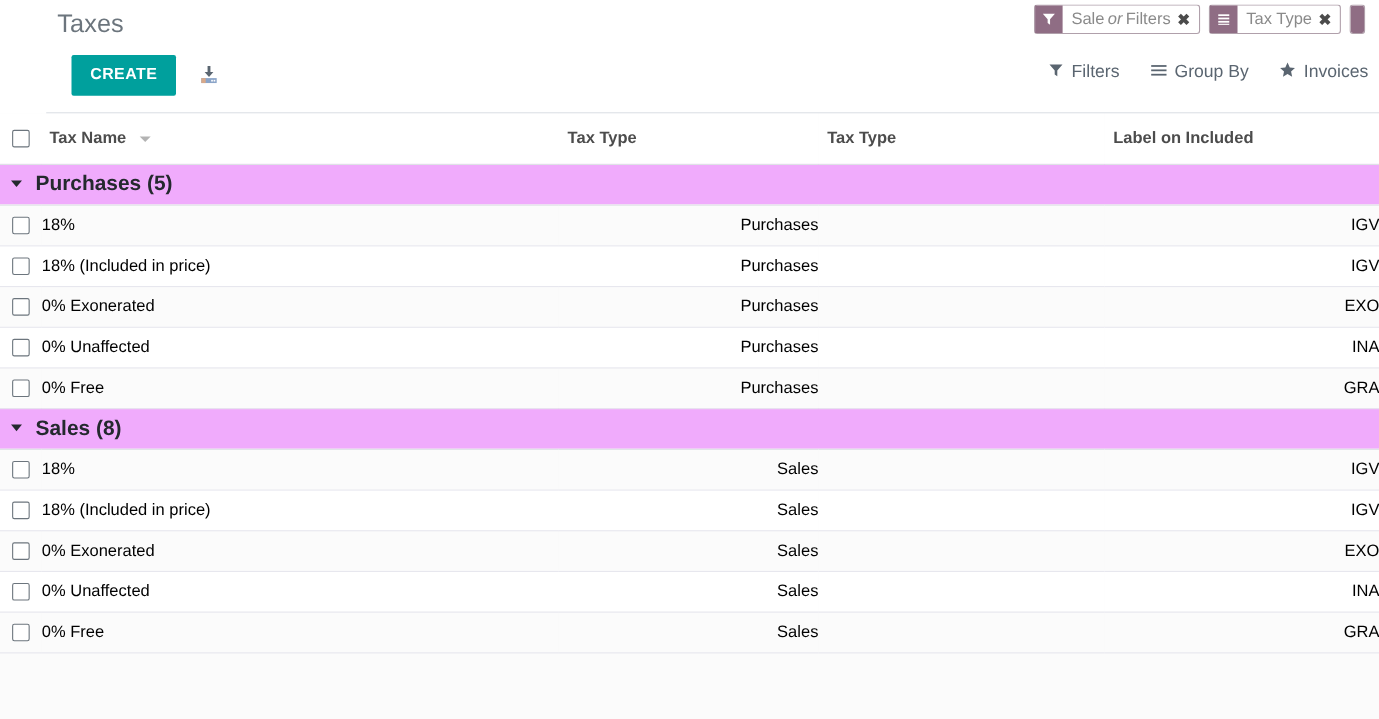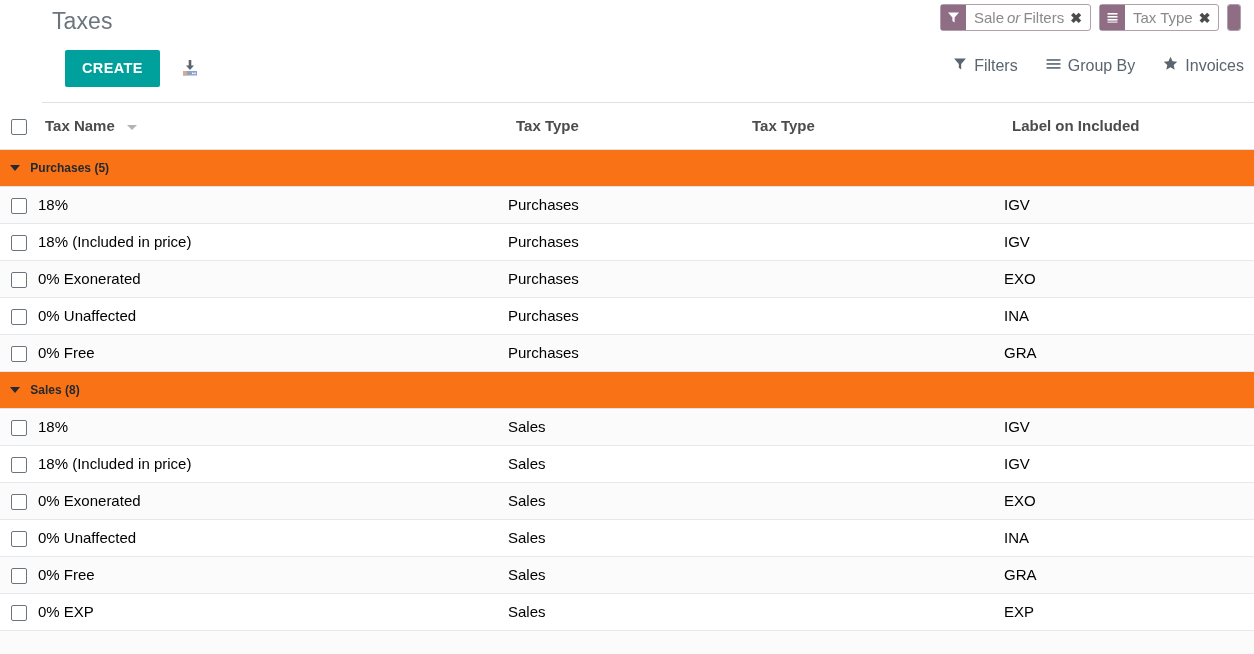--- a/index.html
+++ b/index.html
@@ -126,10 +126,10 @@
 
   tr.group-row td {
     height:37px;
-    background:#f97316;
+    background:#f0abfc;
     border-bottom:1px solid #dee2e6;
     border-top:1px solid #dee2e6;
-    font-size:12px; font-weight:700; color:#24292e;
+    font-size:19px; font-weight:700; color:#24292e;
     padding-left:10px;
   }
   .caret-open {

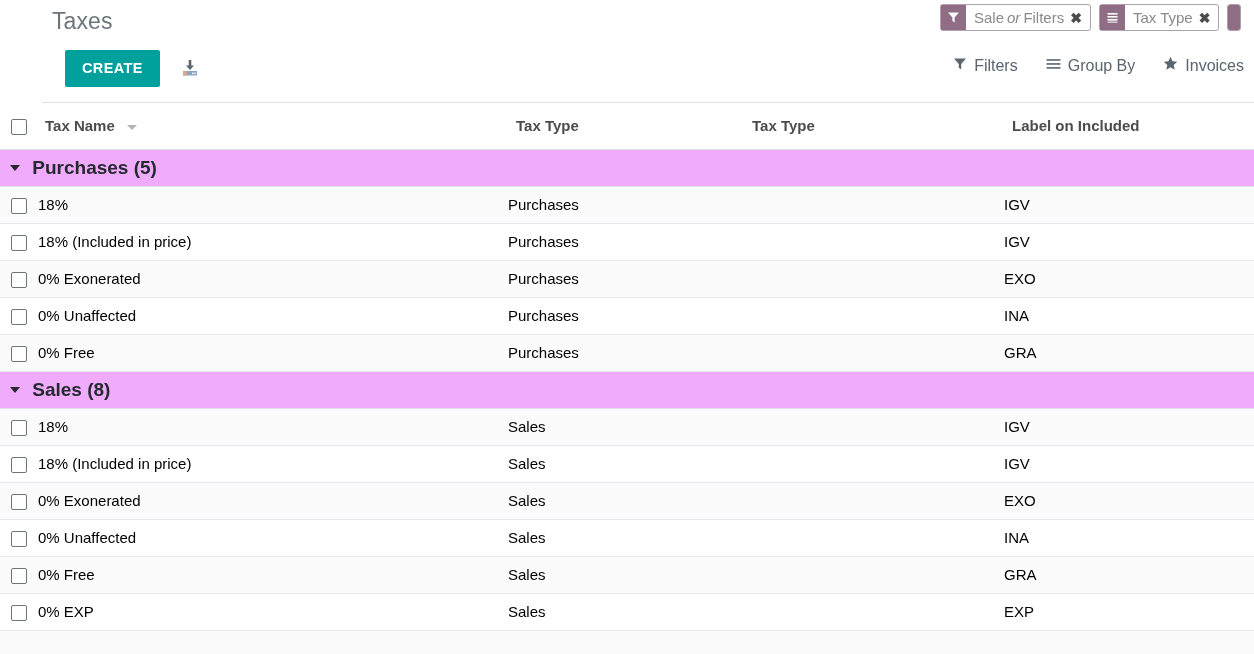--- a/index.html
+++ b/index.html
@@ -152,7 +152,7 @@
   tr.data-row.even td { background:#ffffff; }
   td.td-check { text-align:center; }
   td.td-name  { padding-left:7px; }
-  td.td-pad   { padding-left:8px; }
+  td.td-pad   { padding-left:8px;text-align:right; }
 </style>
 </head>
 <body>

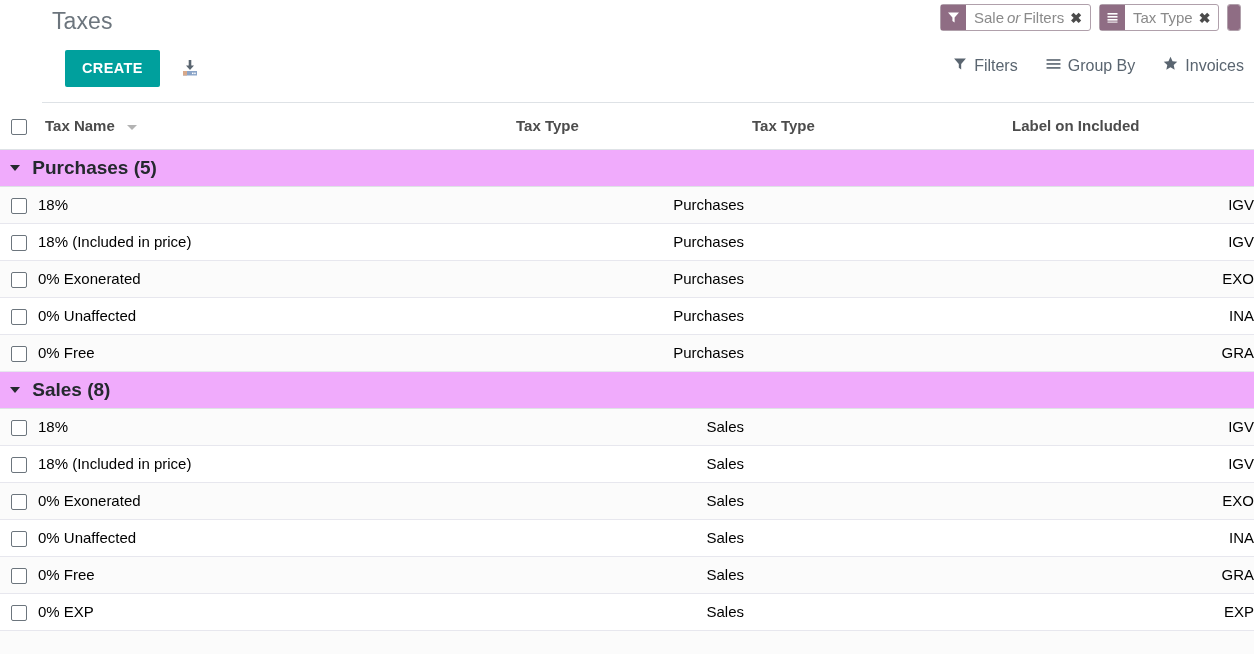--- a/index.html
+++ b/index.html
@@ -357,13 +357,6 @@
         <td class="td-pad"></td>
         <td class="td-pad">GRA</td>
       </tr>
-      <tr class="data-row even">
-        <td class="td-check"><span class="cb"></span></td>
-        <td class="td-name">0% EXP</td>
-        <td class="td-pad">Sales</td>
-        <td class="td-pad"></td>
-        <td class="td-pad">EXP</td>
-      </tr>
 
     </tbody>
   </table>

